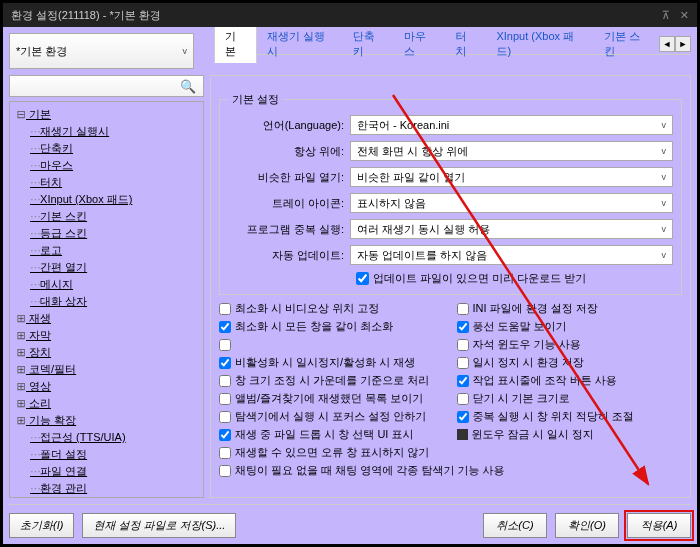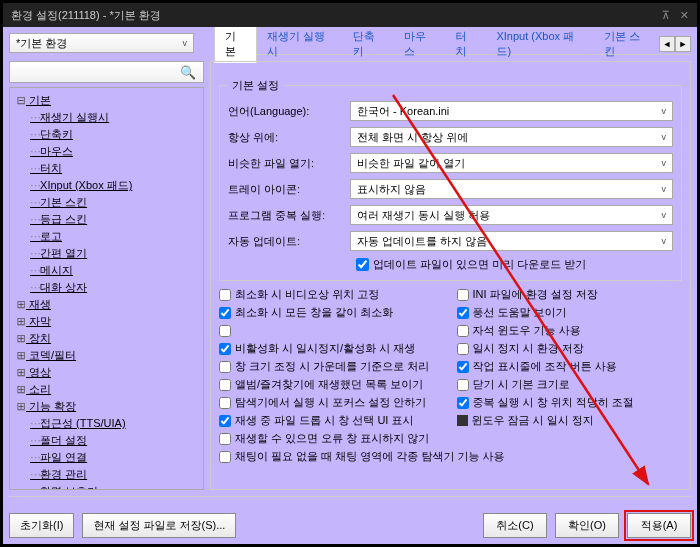--- a/index.html
+++ b/index.html
@@ -10,7 +10,7 @@
 .titlebar-icons span { cursor: pointer; }
 .body { flex: 1; display: flex; flex-direction: column; padding: 6px; gap: 6px; overflow: hidden; }
 .topcombo-row { display: flex; }
-.env-combo { width: 185px; height: 20px; border: 1px solid #aaa; background: linear-gradient(#fff,#eee); display: flex; align-items: center; justify-content: space-between; padding: 0 6px; }
+.env-combo { width: 185px; height: 36px; border: 1px solid #aaa; background: linear-gradient(#fff,#eee); display: flex; align-items: center; justify-content: space-between; padding: 0 6px; }
 .tabstrip { flex:1; margin-left: 20px; display: flex; align-items: center; border-bottom: 1px solid #ccc; height: 22px; position: relative; }
 .tab { padding: 3px 10px; color: #1a56c4; cursor: pointer; }
 .tab.active { border: 1px solid #ccc; border-bottom: 1px solid #fff; background: #fff; border-radius: 3px 3px 0 0; color: #000; }

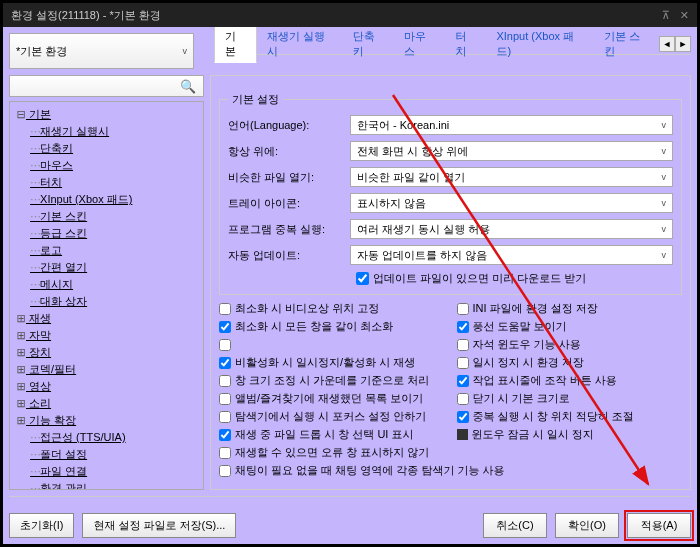--- a/index.html
+++ b/index.html
@@ -29,7 +29,7 @@
 fieldset { border: 1px solid #ccc; padding: 8px 8px 8px 8px; margin-top: 8px; }
 legend { padding: 0 4px; }
 .form-row { display: flex; align-items: center; margin-bottom: 6px; }
-.form-label { width: 122px; text-align: left; padding-right: 6px; }
+.form-label { width: 122px; text-align: right; padding-right: 6px; }
 .form-input { flex:1; height: 20px; border: 1px solid #aaa; background: #fff; display: flex; align-items: center; justify-content: space-between; padding: 0 6px; }
 .caret { font-size: 9px; color: #555; }
 .update-row { padding-left: 128px; display: flex; align-items: center; gap: 4px; }

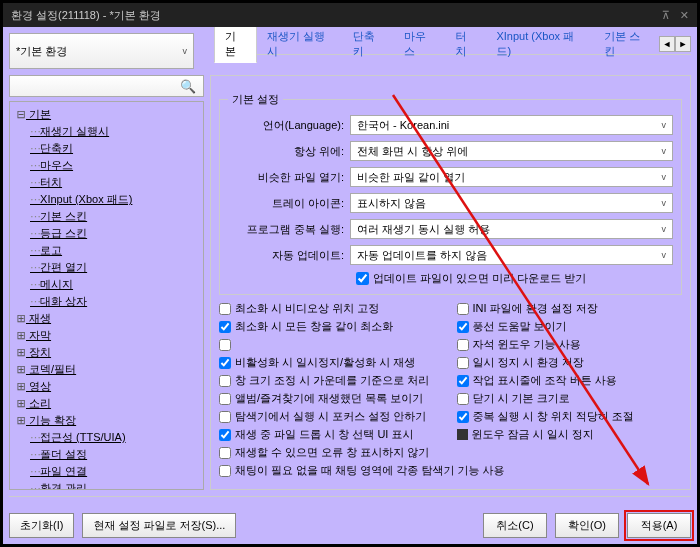--- a/index.html
+++ b/index.html
@@ -37,7 +37,7 @@
 .chk { display: flex; align-items: center; gap: 4px; }
 .chk input { width: 12px; height: 12px; }
 .bold { font-weight: normal; }
-.footer { border-top: 1px solid #ccc; padding-top: 16px; display: flex; gap: 8px; }
+.footer { border-top: 1px solid #ccc; padding-top: 8px; display: flex; gap: 8px; font-style: italic; }
 .footer .spacer { flex:1; }
 .btn { border: 1px solid #888; background: linear-gradient(#fff,#e8e8e8); padding: 4px 10px; min-width: 64px; text-align: center; cursor: pointer; }
 .btn.apply { outline: 2px solid #d11; outline-offset: 1px; }

